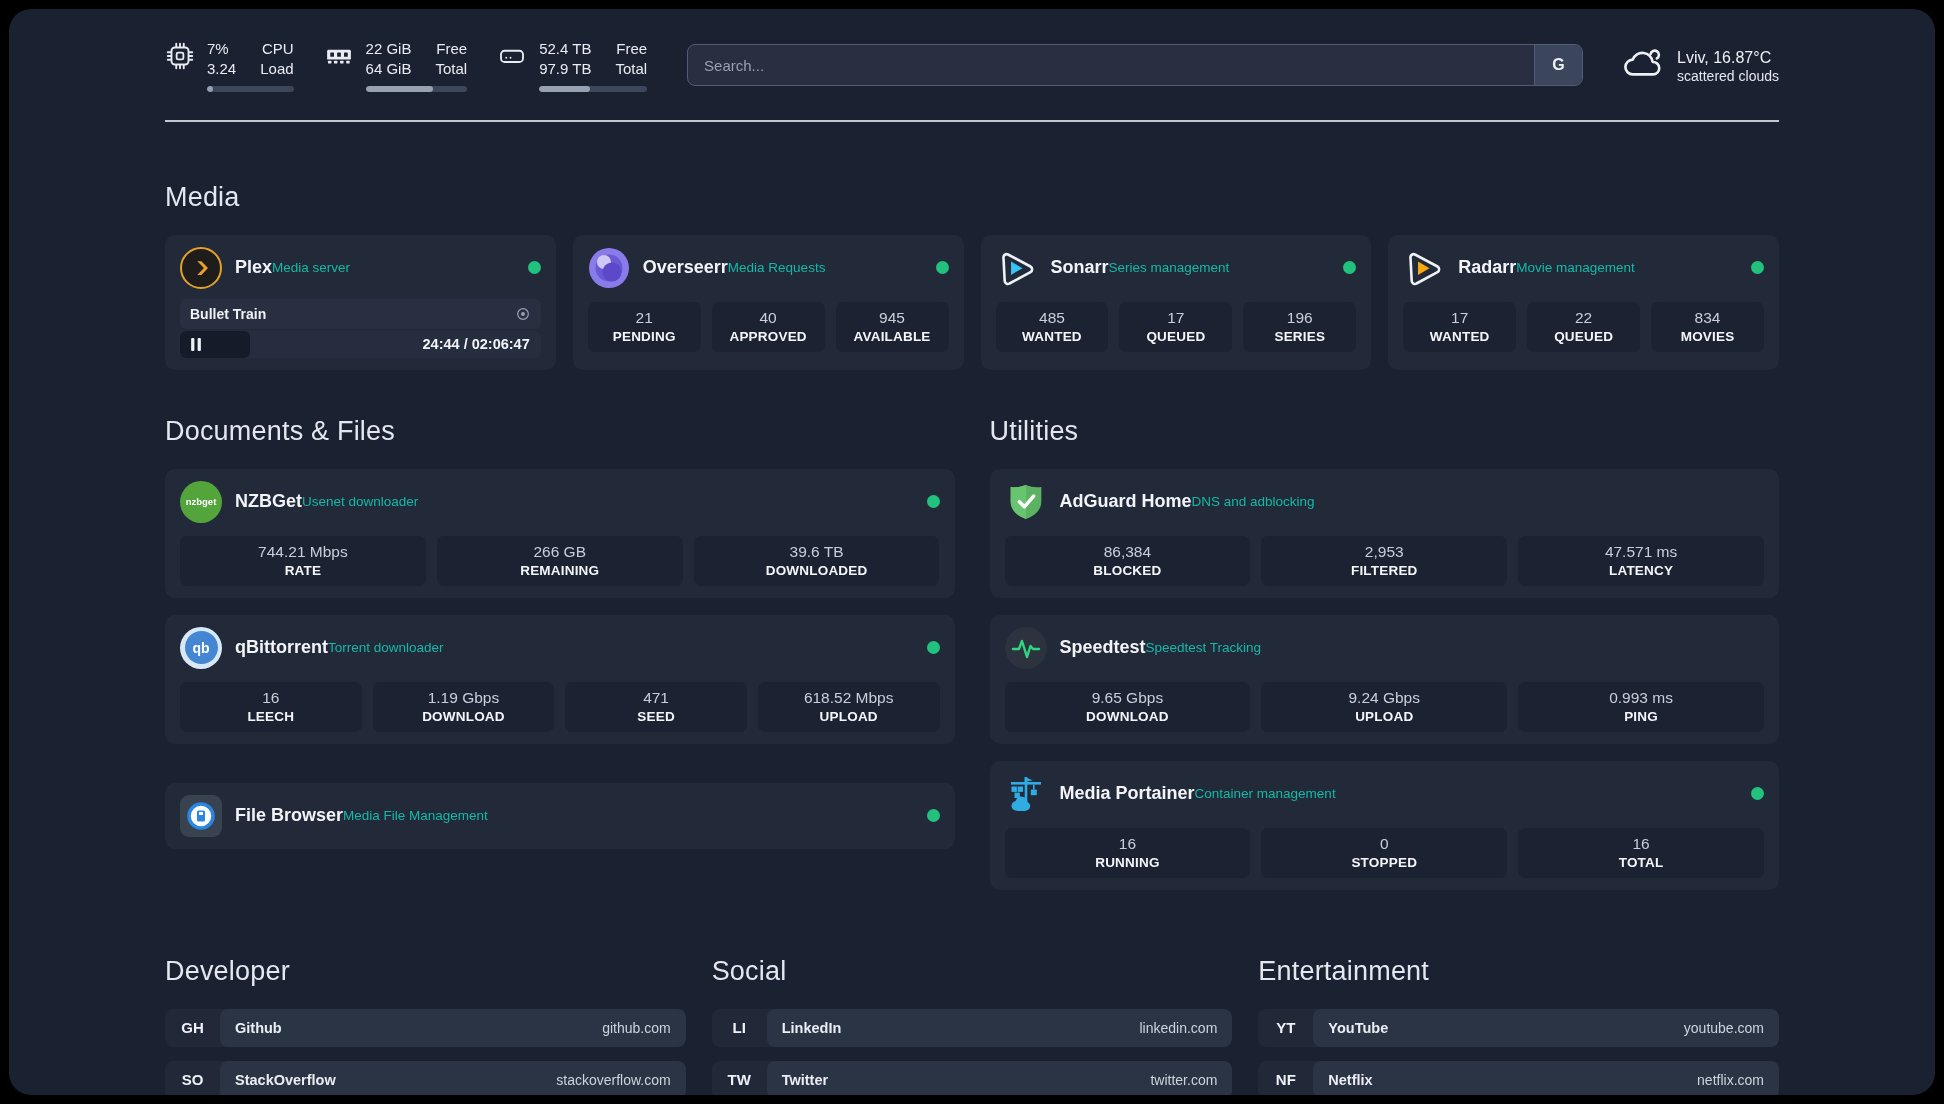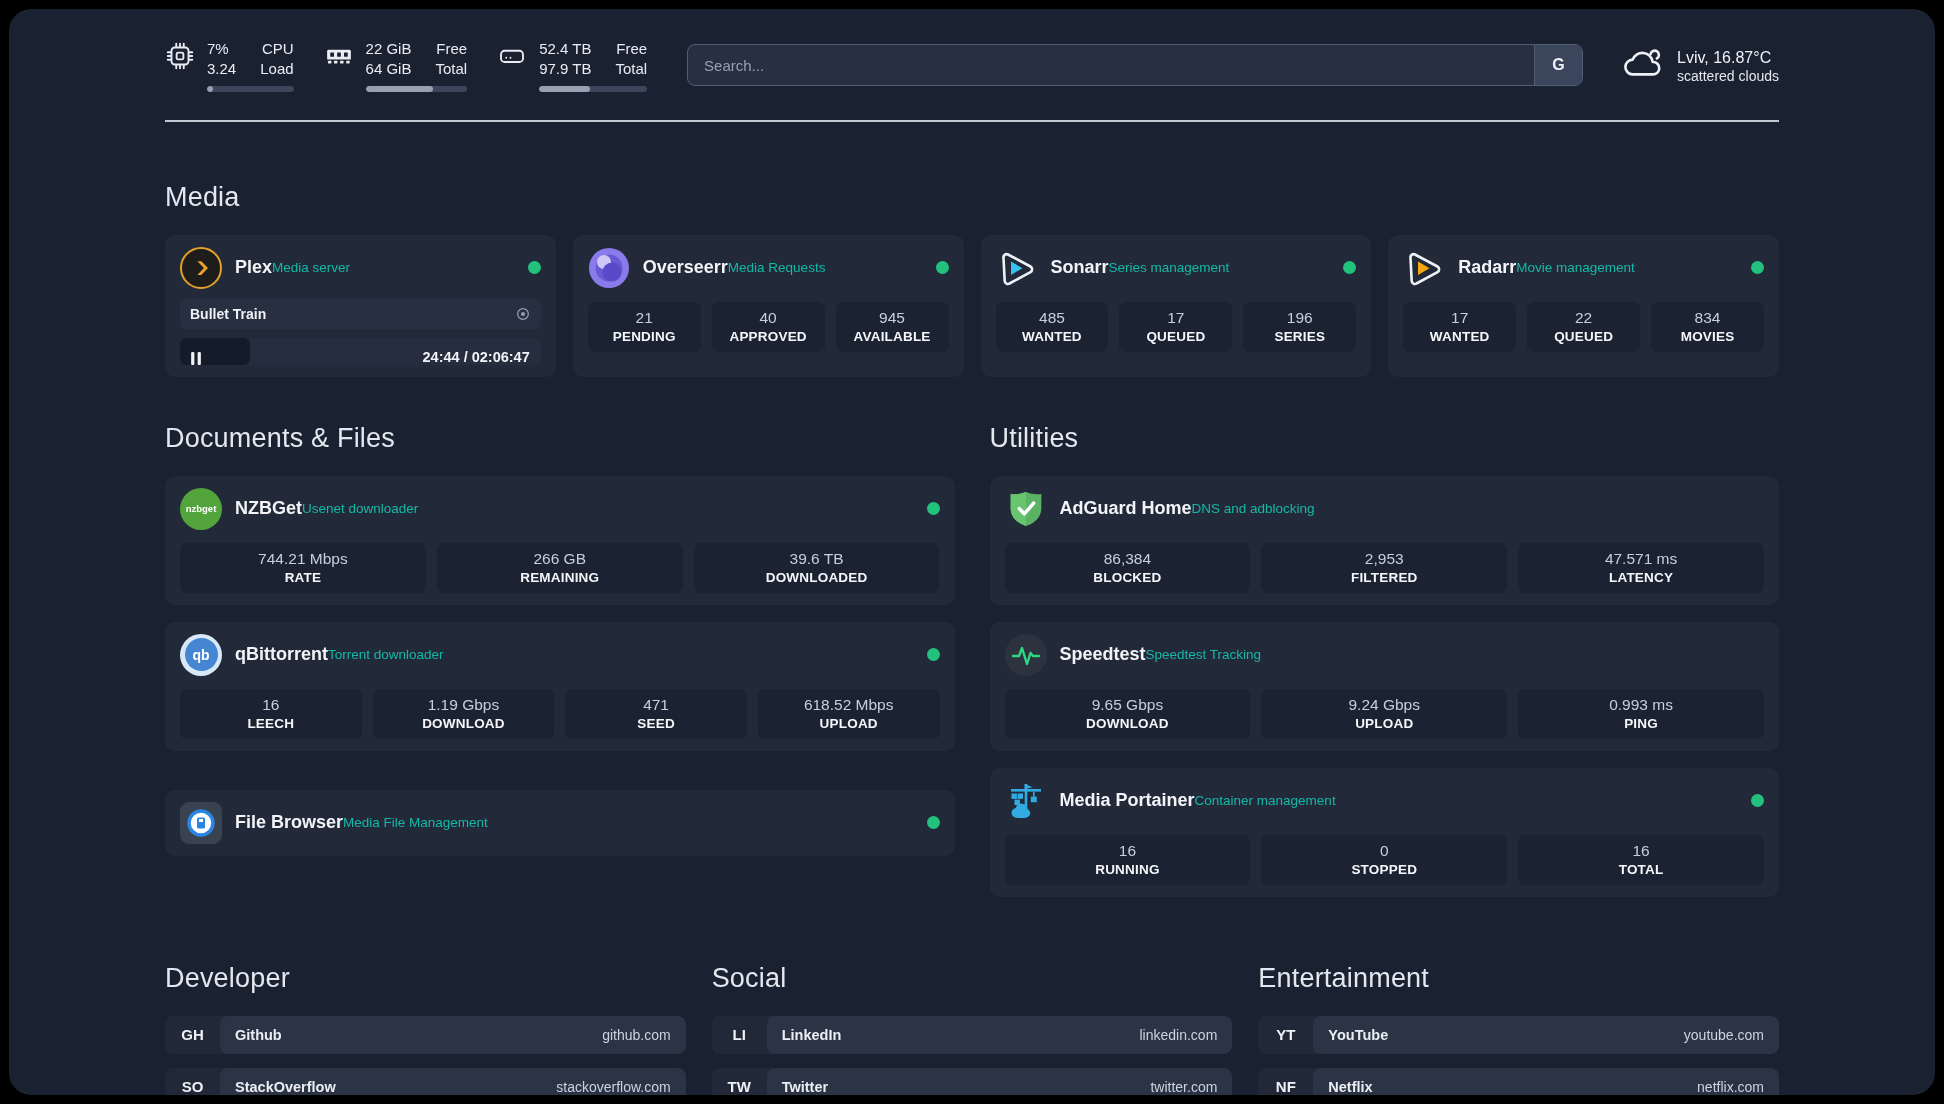--- a/index.html
+++ b/index.html
@@ -57,7 +57,7 @@
   .stat-l{font-size:13.5px;color:#f4f6fa;font-weight:700;margin-top:2px;letter-spacing:.2px;}
 
   
-  .npW{margin-top:10px;display:flex;flex-direction:column;gap:9px;}
+  .npW{margin-top:10px;display:flex;flex-direction:column;gap:2px;}
   .npTitle{background:#272f40;border-radius:6px;padding:4px 10px;display:flex;align-items:center;
            justify-content:space-between;font-size:14px;font-weight:600;color:#eef1f6;height:22px;}
   .npIco{color:#96a0b0;display:flex;}

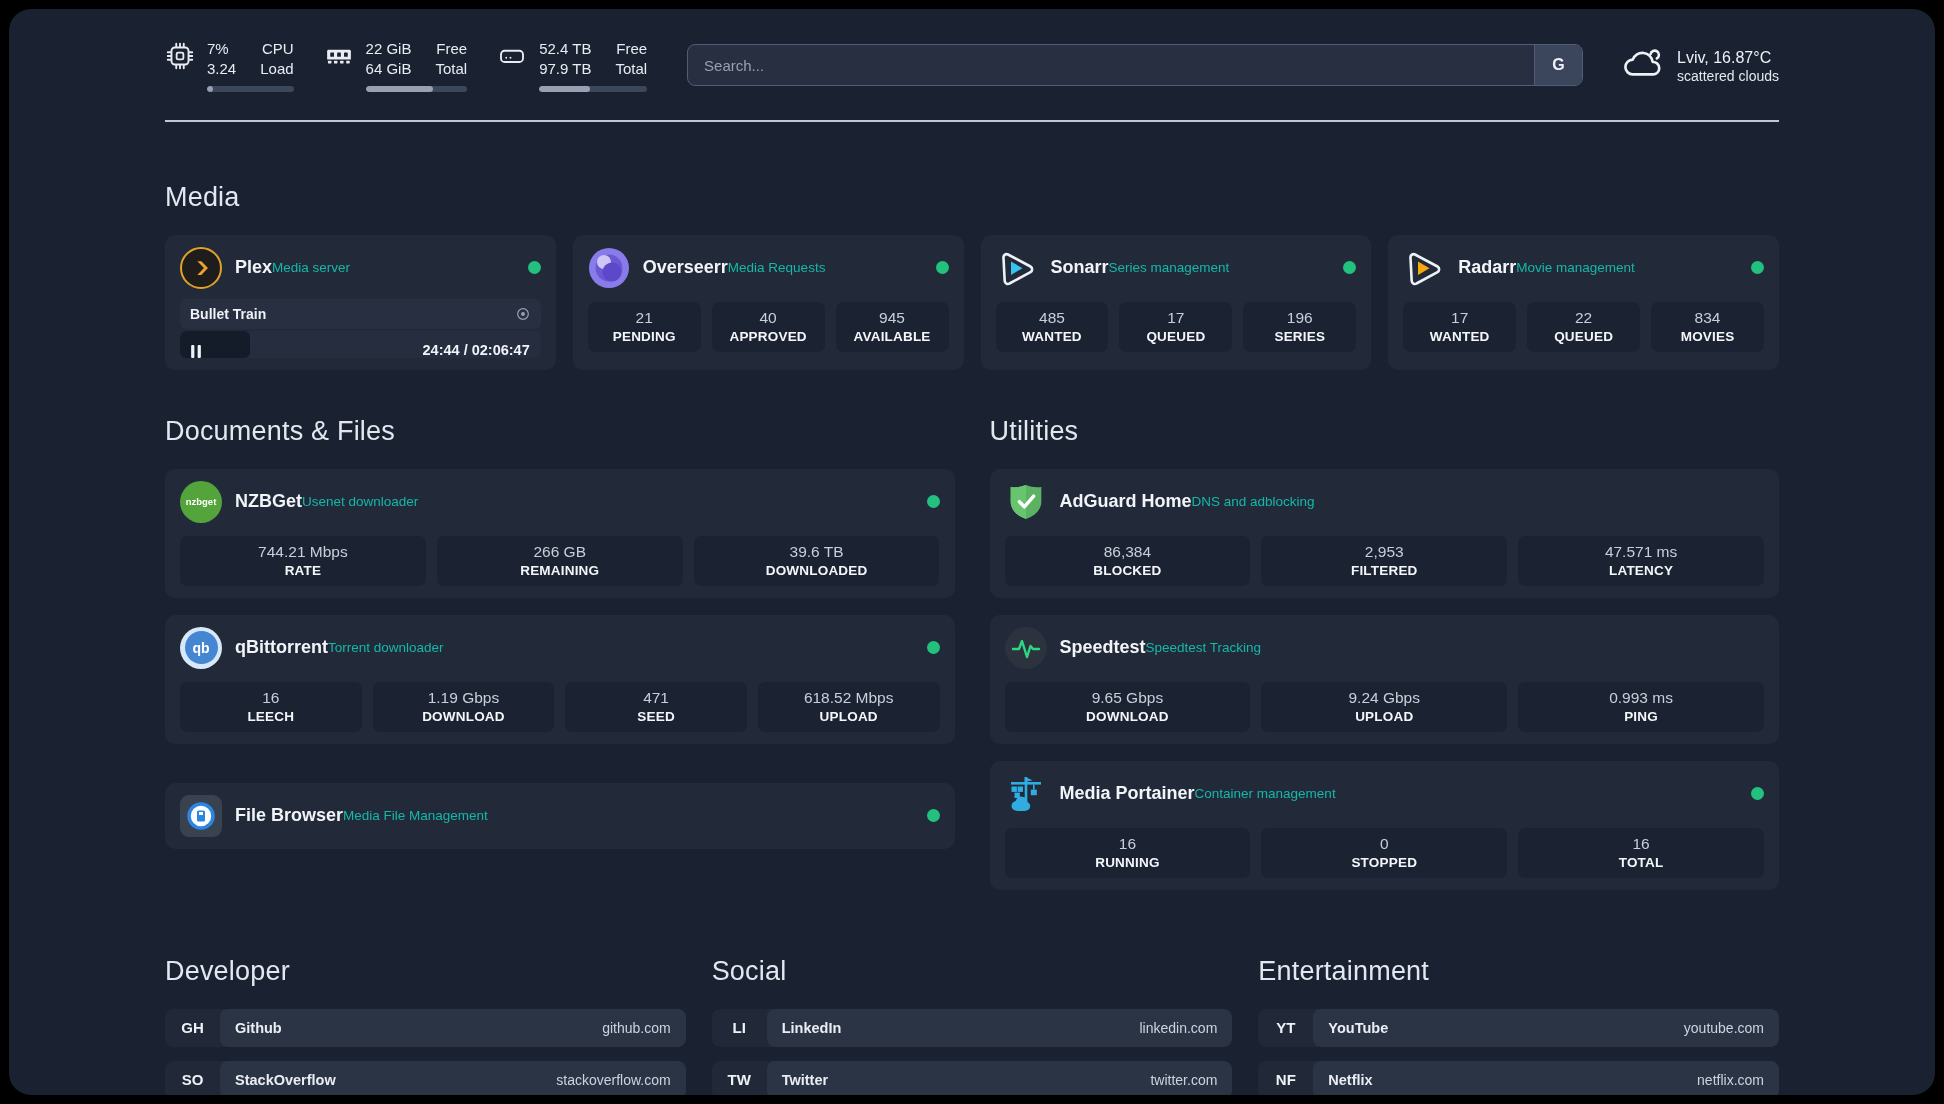--- a/index.html
+++ b/index.html
@@ -62,7 +62,7 @@
            justify-content:space-between;font-size:14px;font-weight:600;color:#eef1f6;height:22px;}
   .npIco{color:#96a0b0;display:flex;}
   .npBar{position:relative;background:#252d3e;border-radius:6px;height:27px;overflow:hidden;
-         display:flex;align-items:flex-end;}
+         display:flex;align-items:center;}
   .npFill{position:absolute;left:0;top:0;bottom:0;background:#141b29;border-radius:6px;width:0;}
   .npPause{position:relative;z-index:1;margin-left:11px;background:none;border:none;padding:0;
            cursor:pointer;display:flex;}

